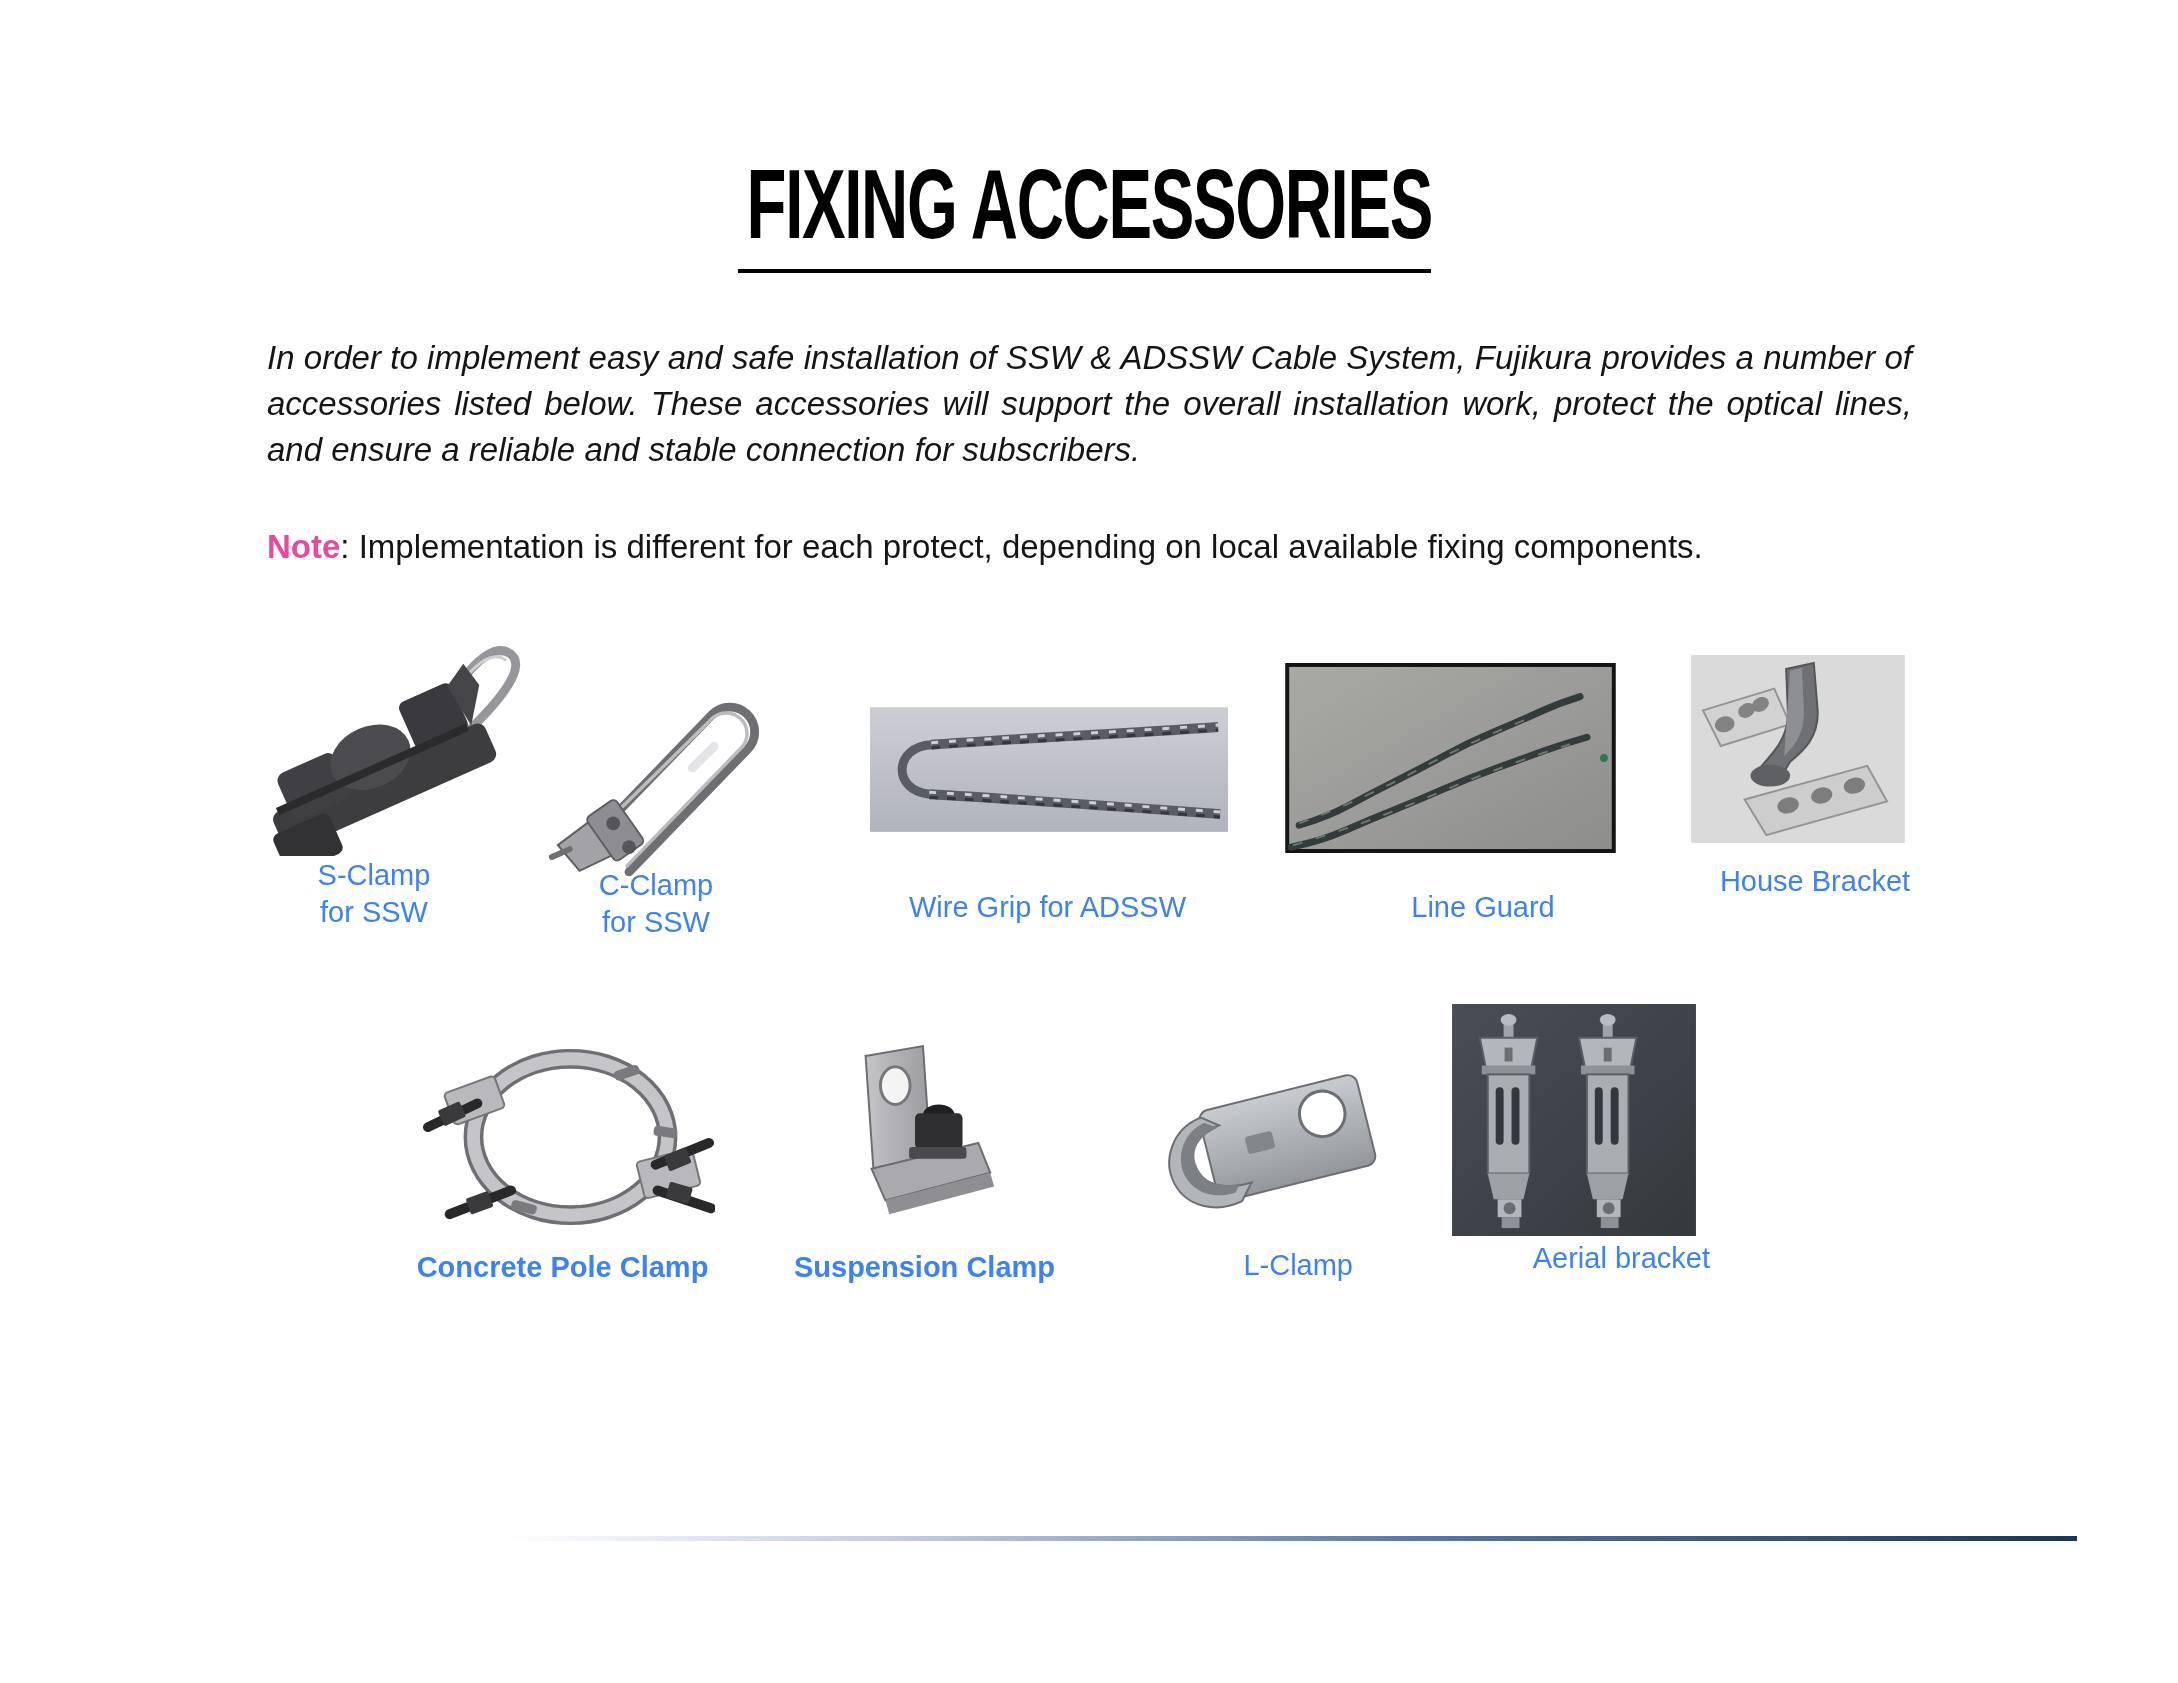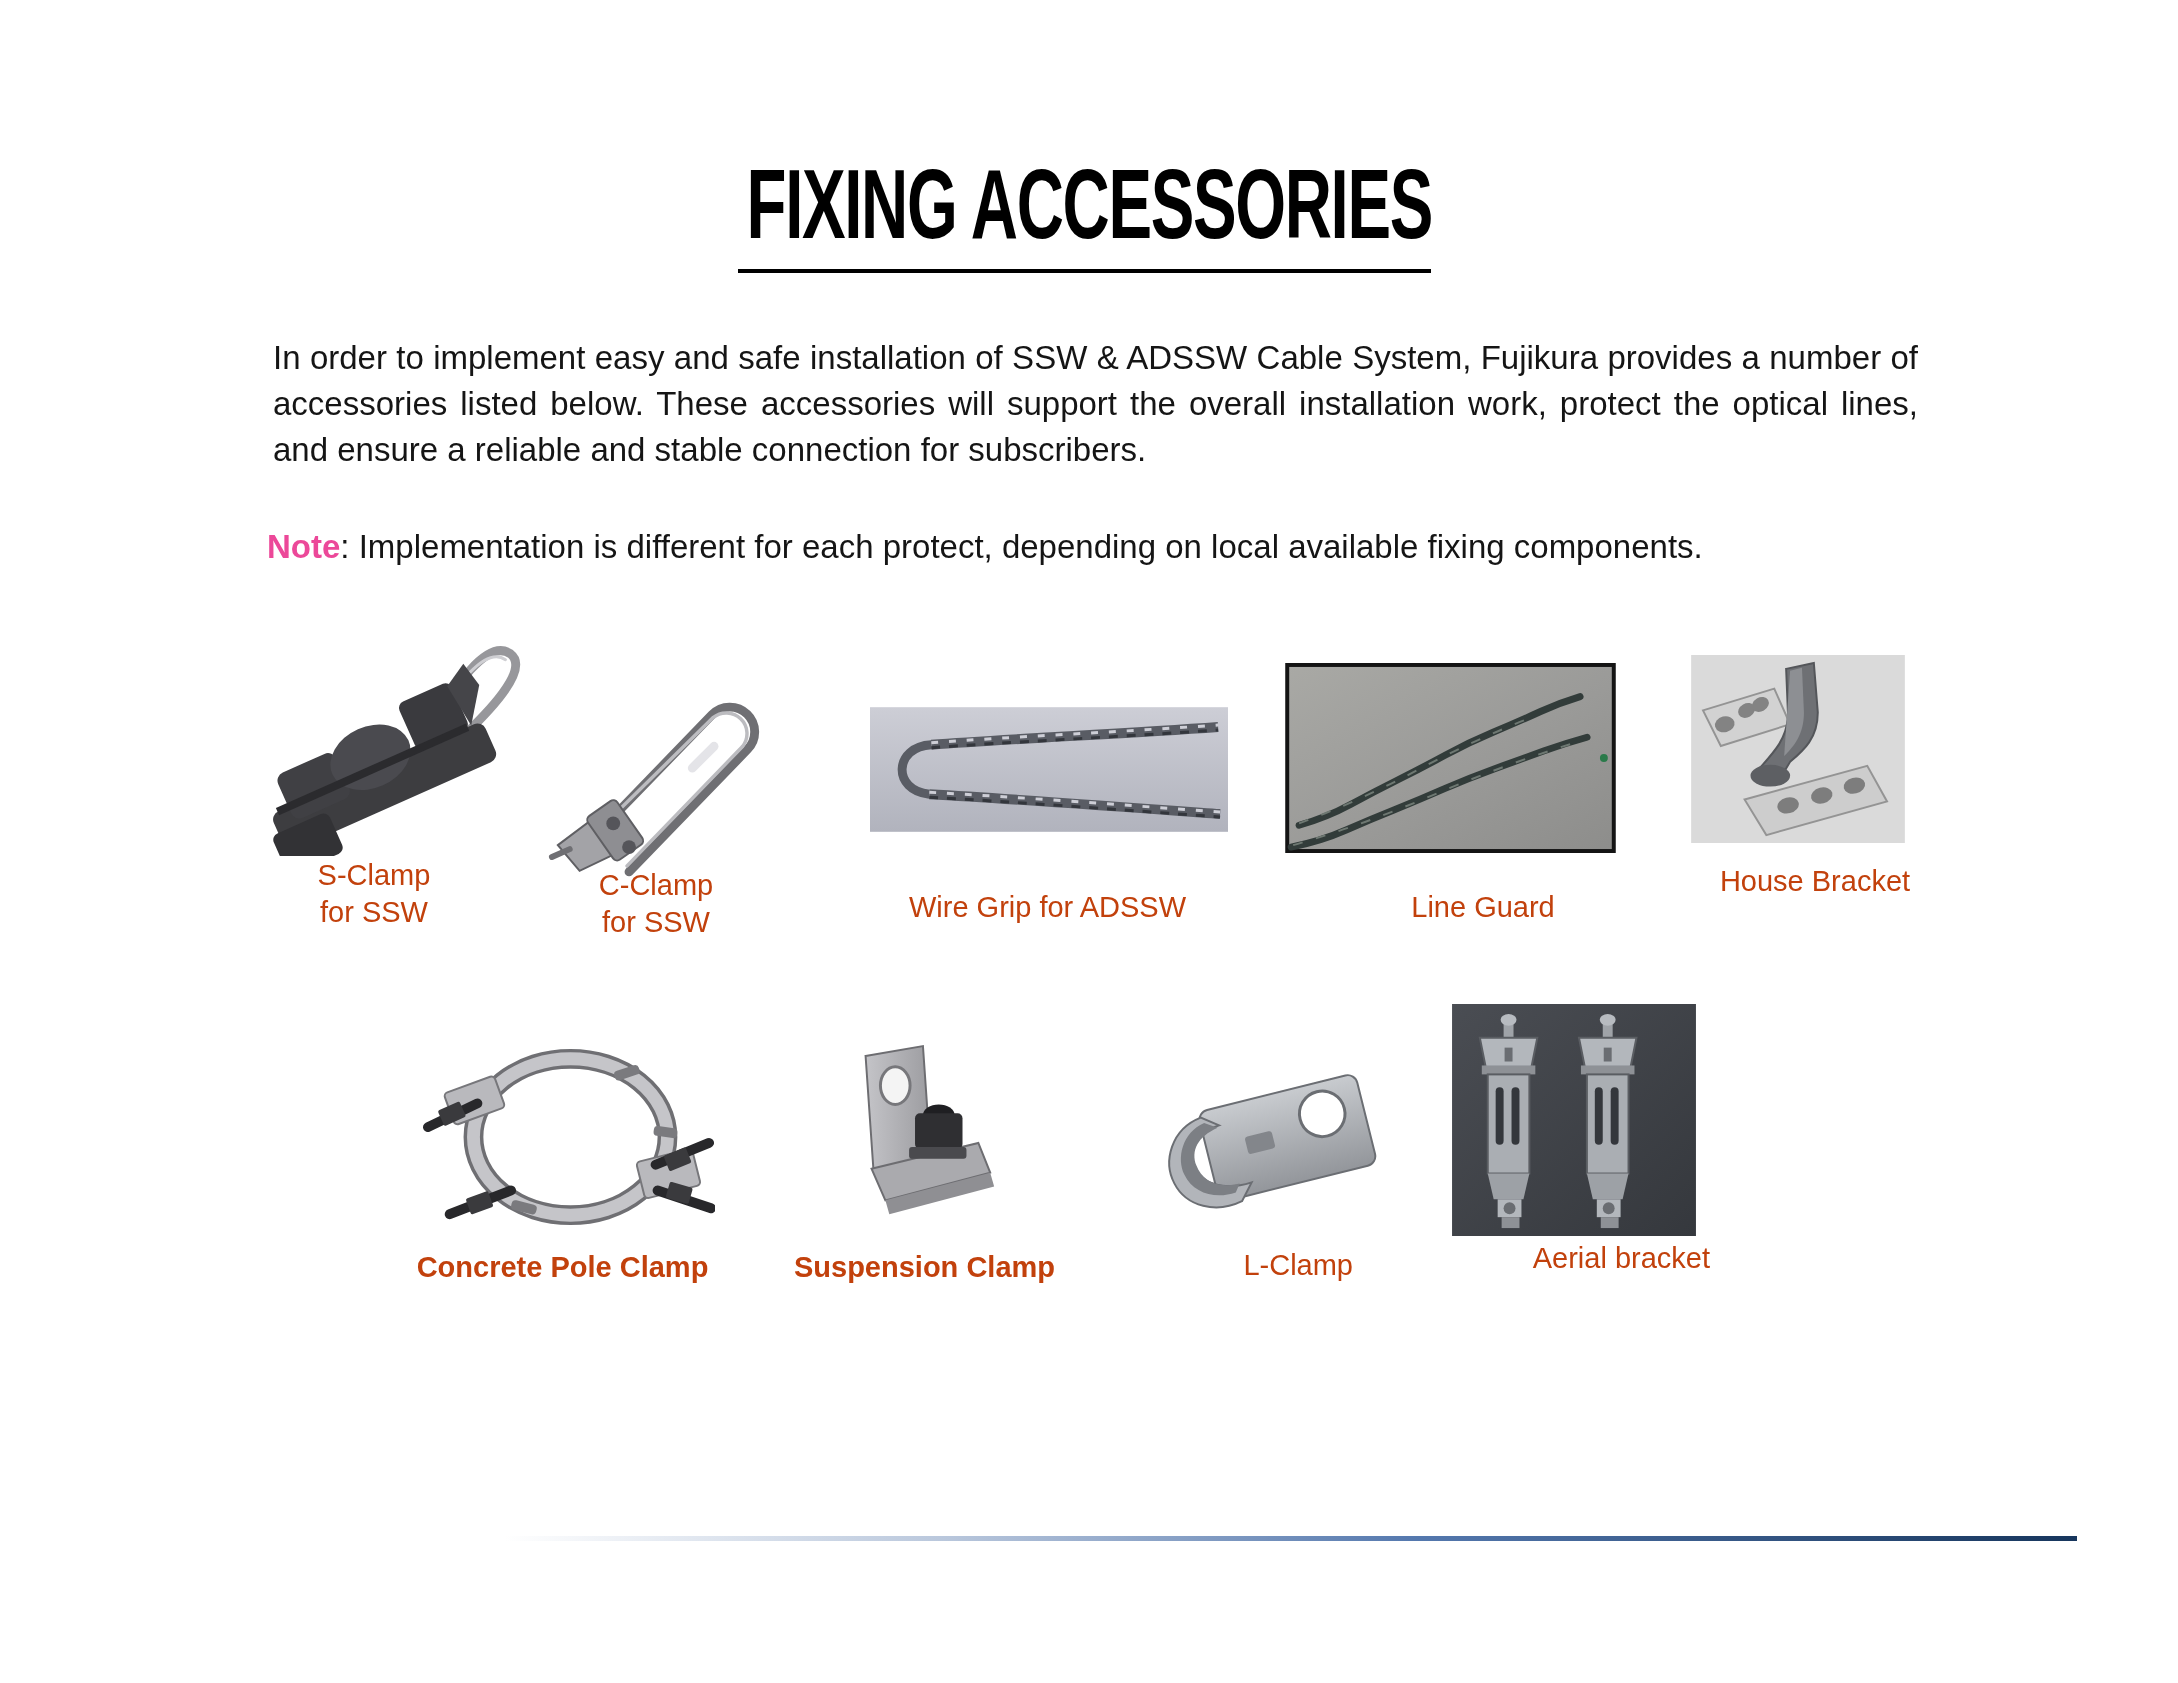--- a/index.html
+++ b/index.html
@@ -27,9 +27,10 @@
     background:#000;
   }
   .intro{
-    position:absolute;top:335px;left:273px;width:1645px;
+    position:absolute;top:335px;left:267px;width:1645px;
     font-size:33px;line-height:46px;color:#151515;
     text-align:justify;
+    font-style:italic;
   }
   .note{
     position:absolute;top:525px;left:267px;width:1645px;

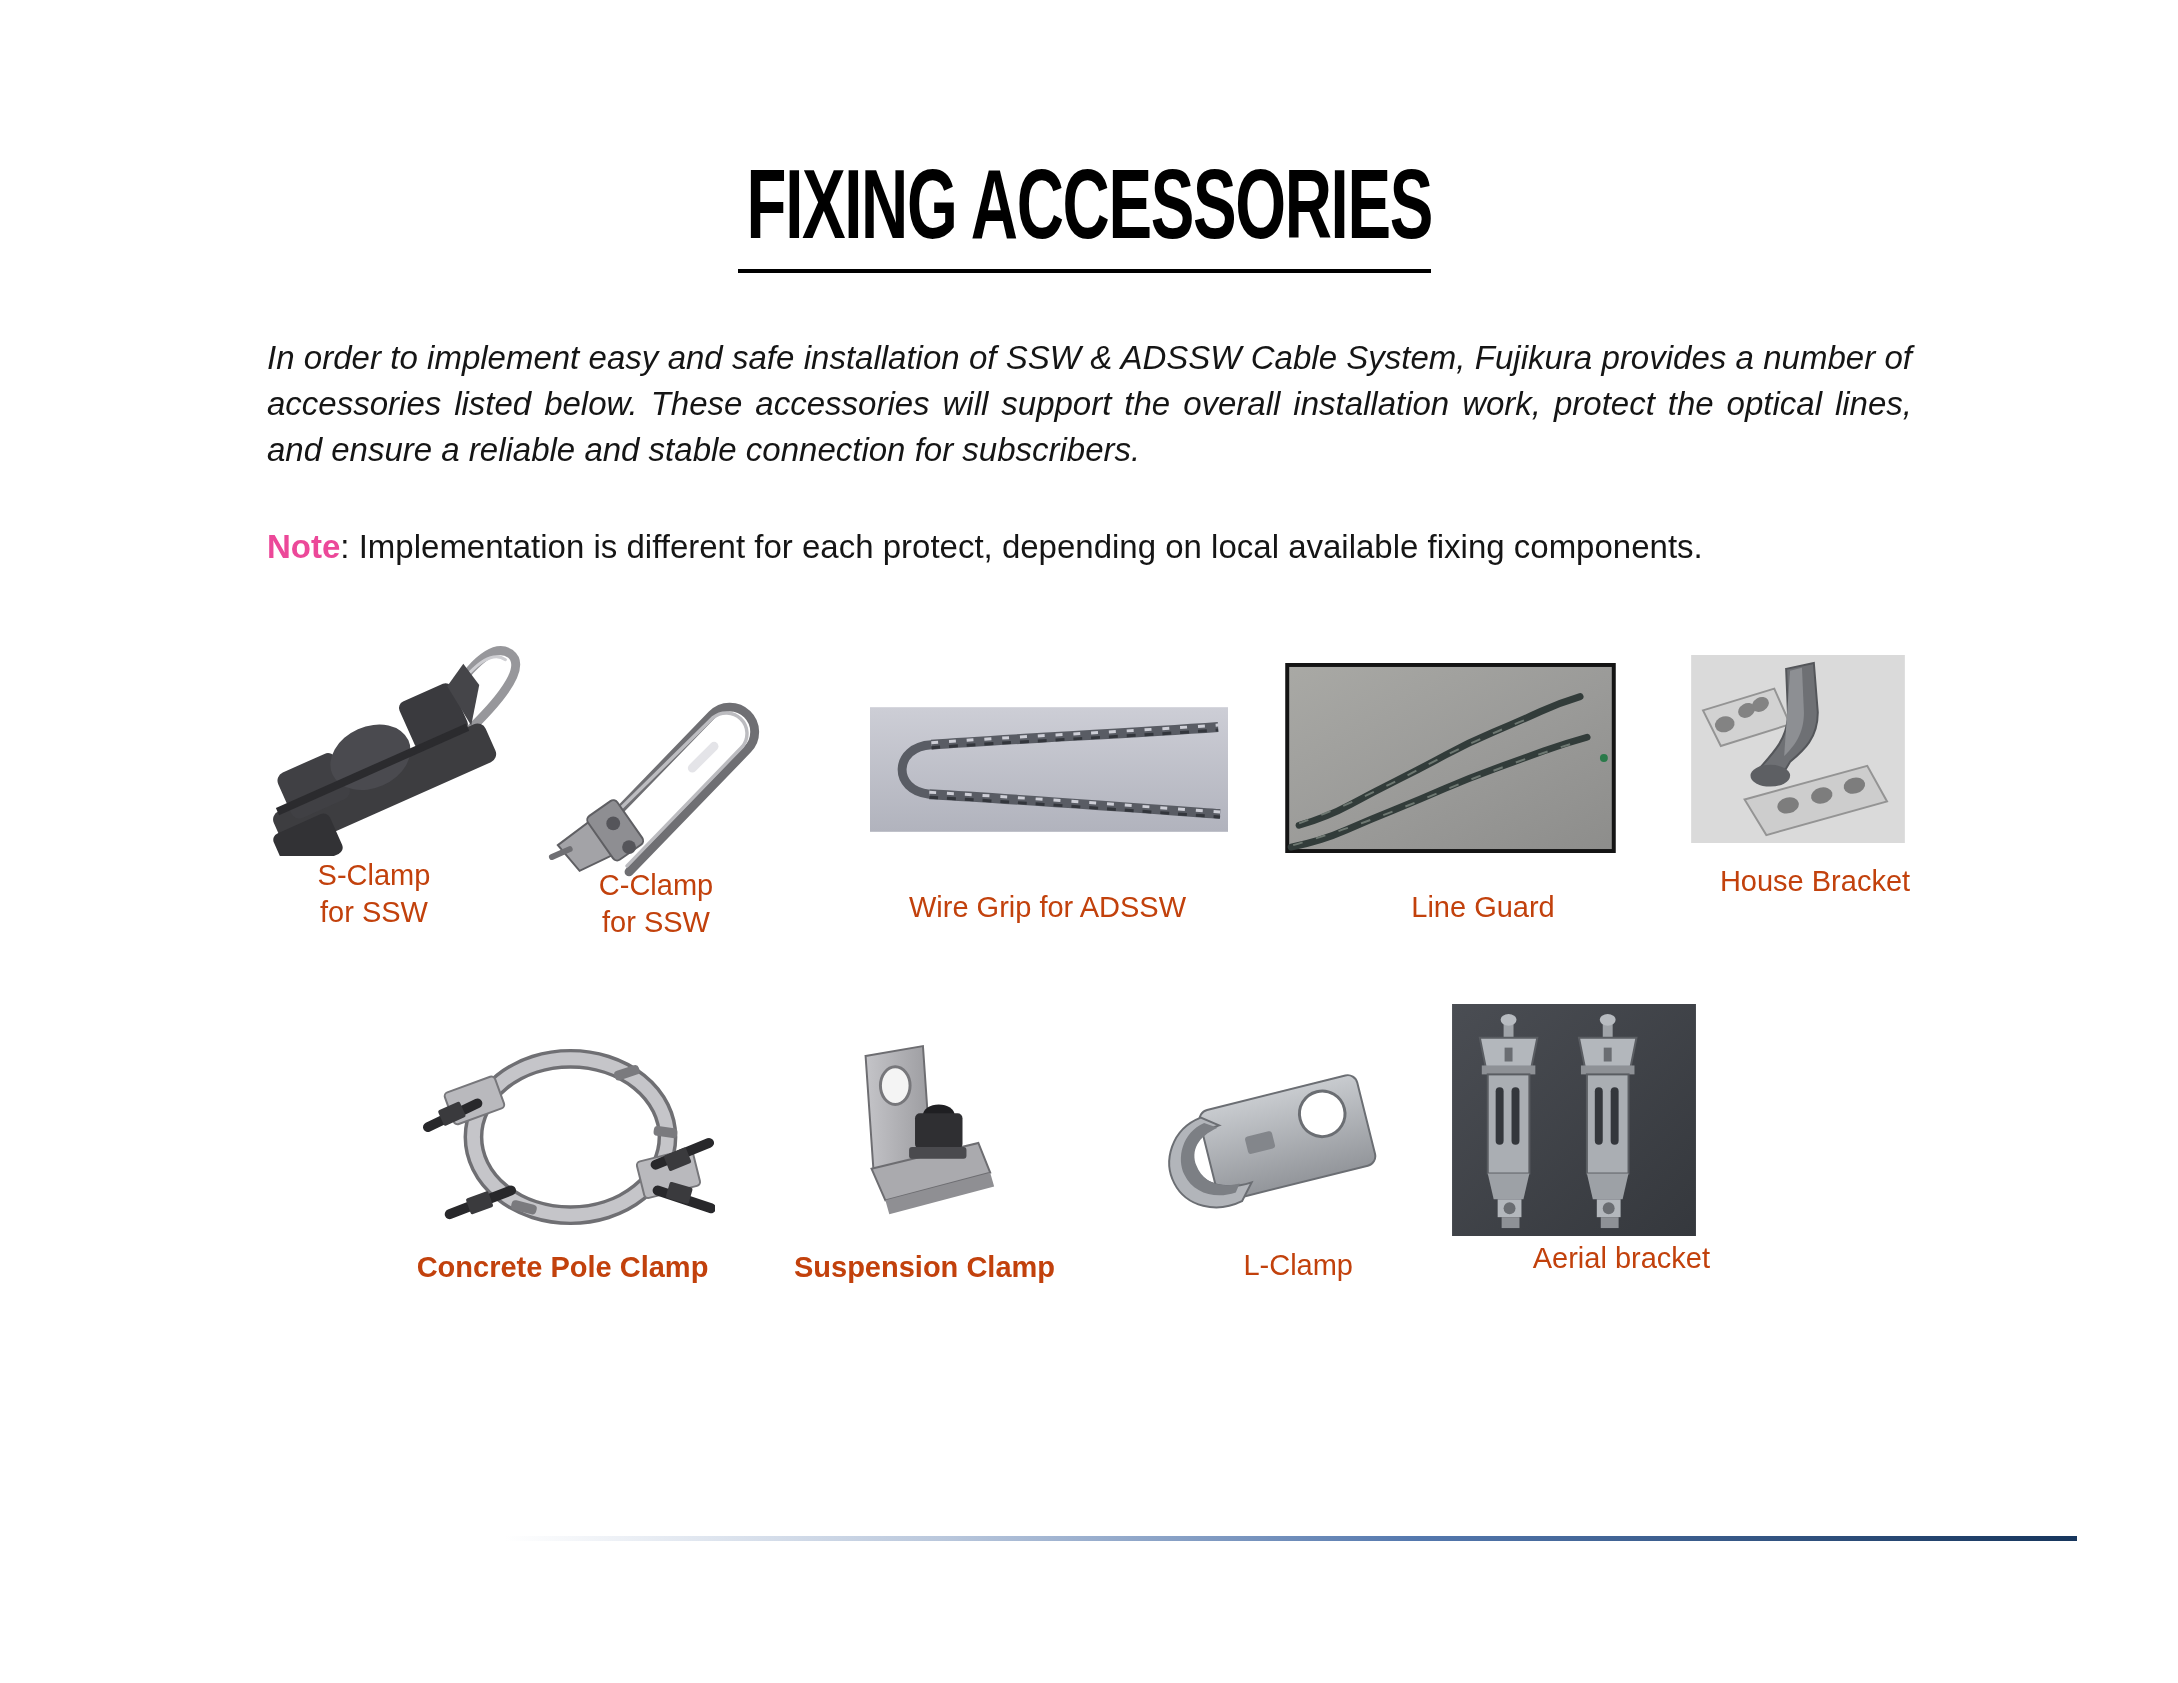--- a/index.html
+++ b/index.html
@@ -40,7 +40,7 @@
   .fig{position:absolute;}
   .fig-label{
     position:absolute;
-    color:#c2410c;
+    color:#3b82f6;
     font-size:29px;line-height:37px;
     text-align:center;
   }

